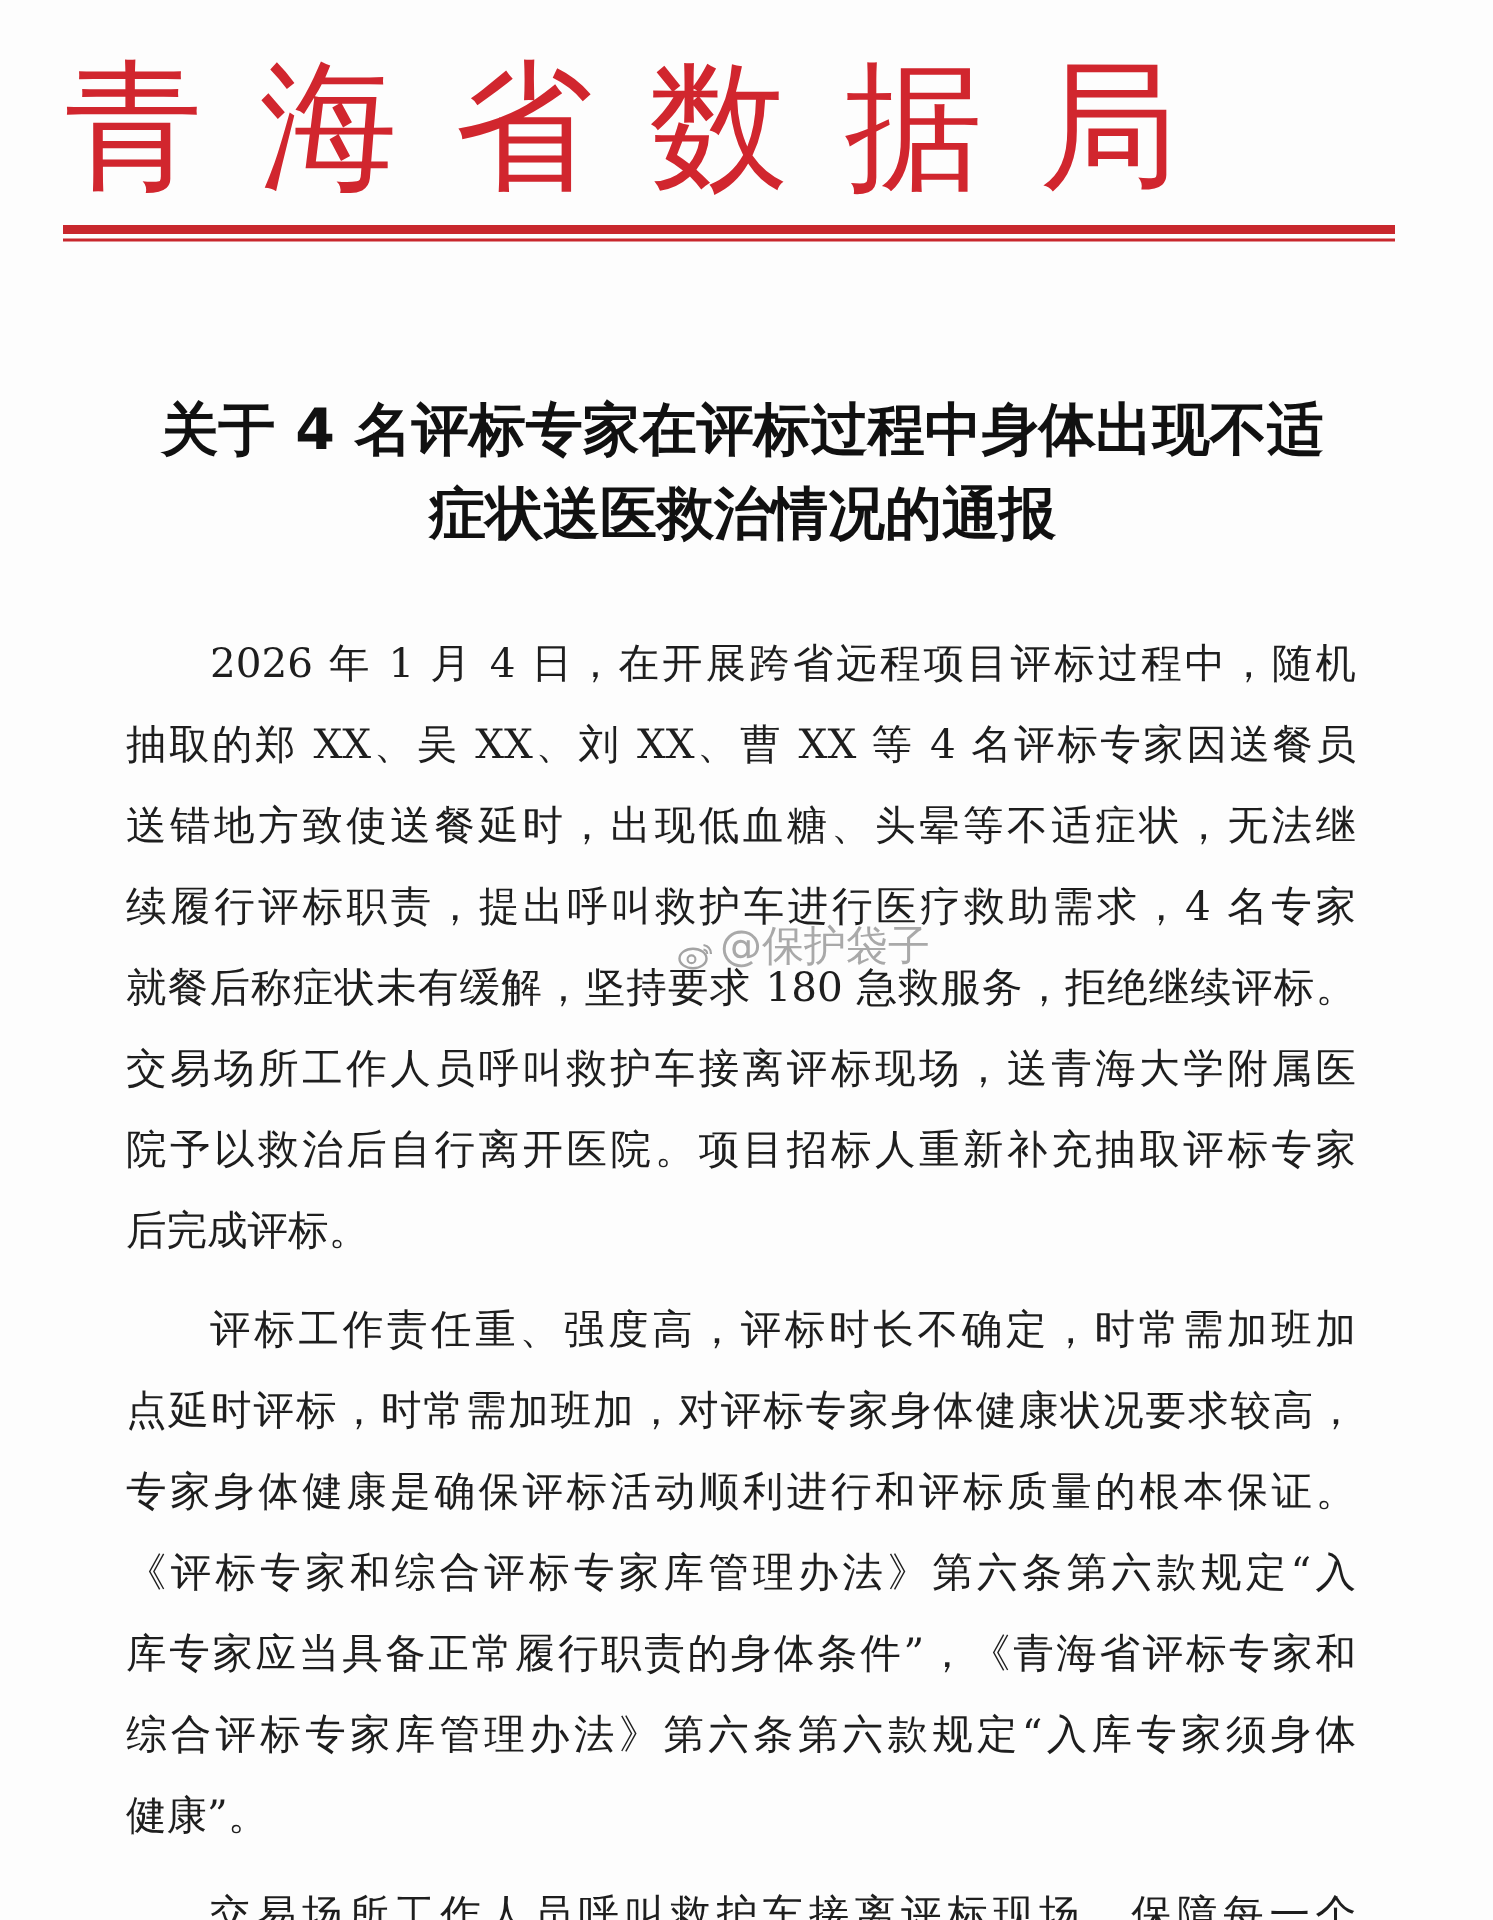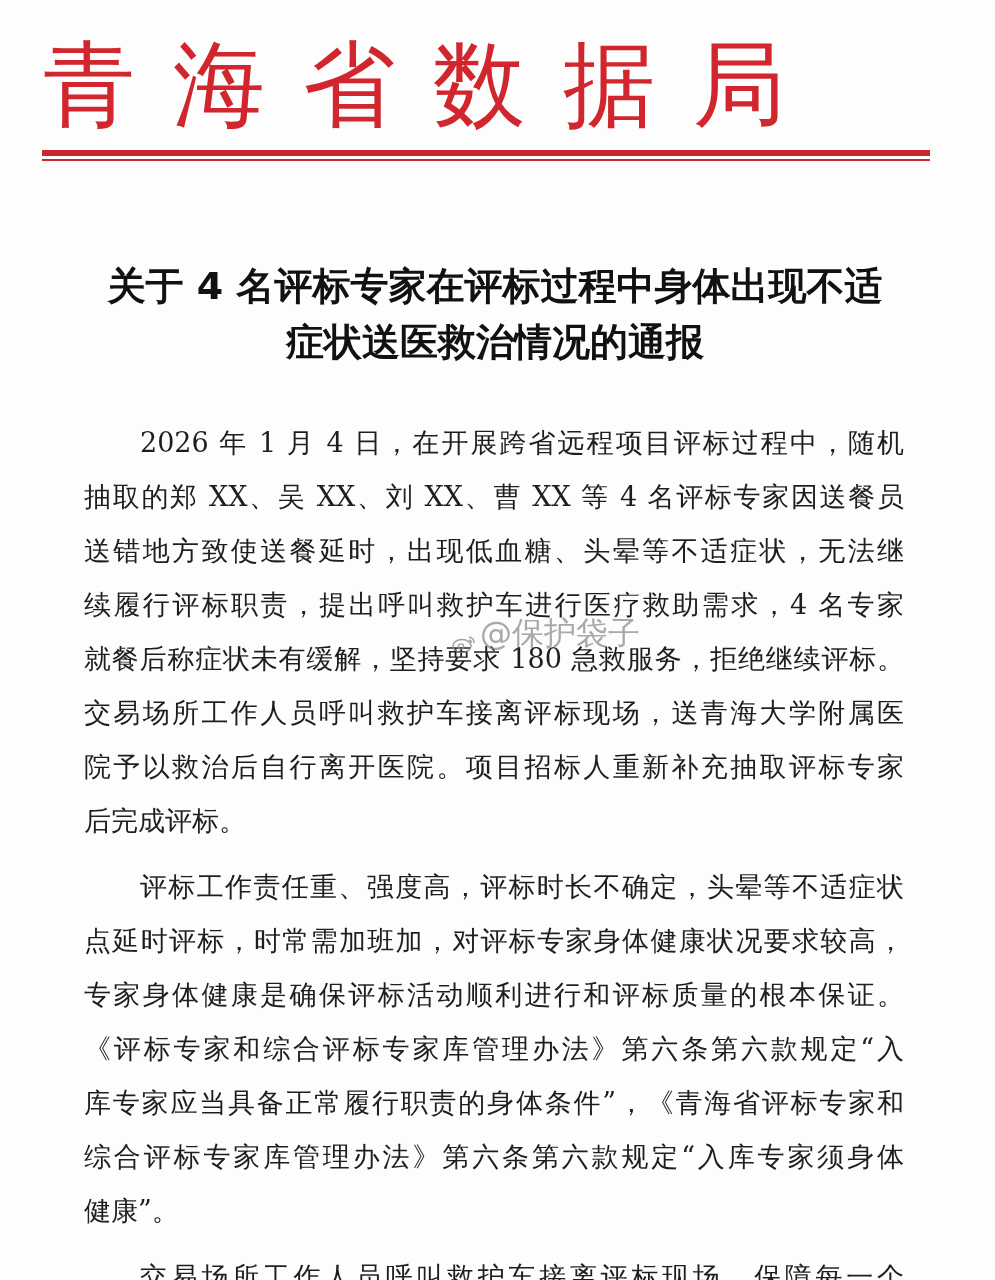--- a/index.html
+++ b/index.html
@@ -60,7 +60,7 @@
   .watermark {
     position: absolute; left: 452px; top: 612px;
     font-family: "DejaVu Sans", "Liberation Sans", sans-serif;
-    font-size: 32px; color: rgba(140,140,140,0.75);
+    font-size: 28px; color: rgba(140,140,140,0.75);
     display: flex; align-items: center; gap: 4px;
   }
   .wm-logo {

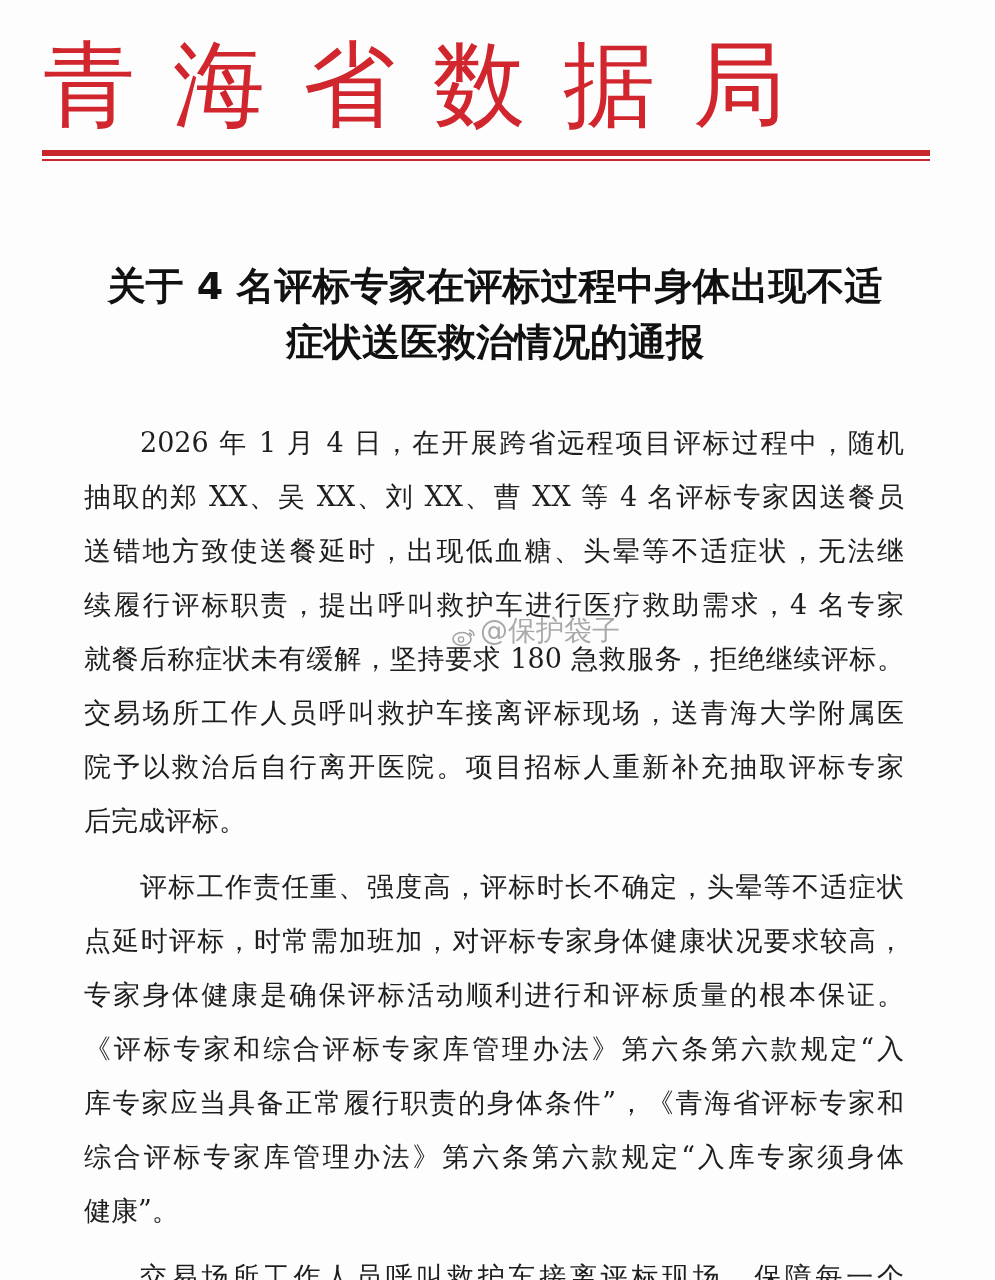--- a/index.html
+++ b/index.html
@@ -96,7 +96,7 @@
   <div class="gap"></div>
 
   <div>
-    <div class="line indent">评标工作责任重、强度高，评标时长不确定，头晕等不适症状</div>
+    <div class="line indent">评标工作责任重、强度高，评标时长不确定，时常需加班加</div>
     <div class="line">点延时评标，时常需加班加，对评标专家身体健康状况要求较高，</div>
     <div class="line">专家身体健康是确保评标活动顺利进行和评标质量的根本保证。</div>
     <div class="line">《评标专家和综合评标专家库管理办法》第六条第六款规定“入</div>

